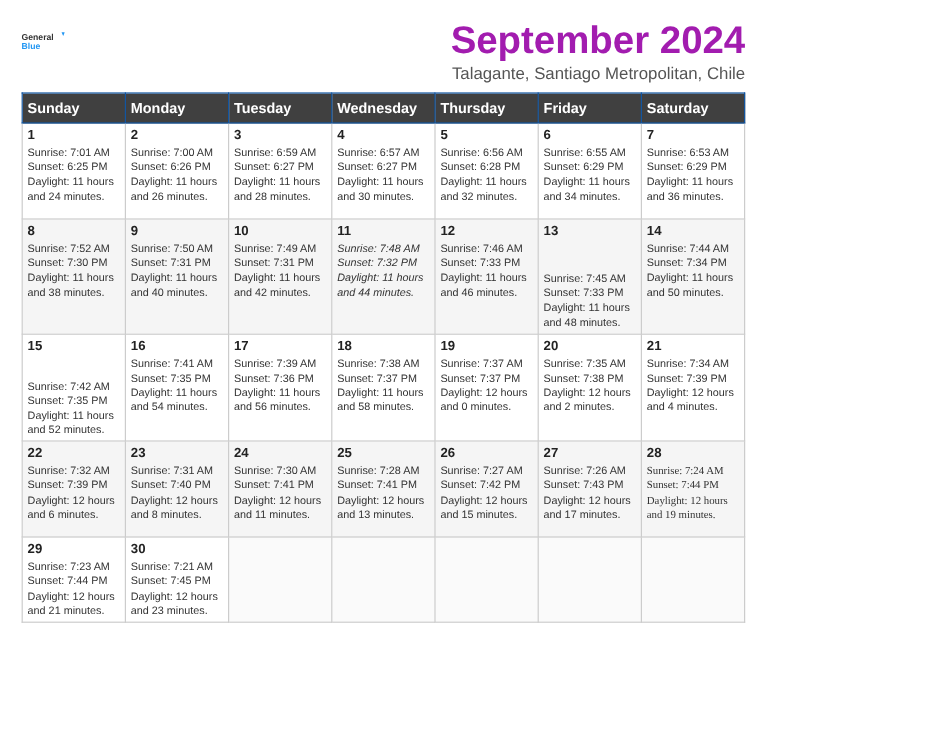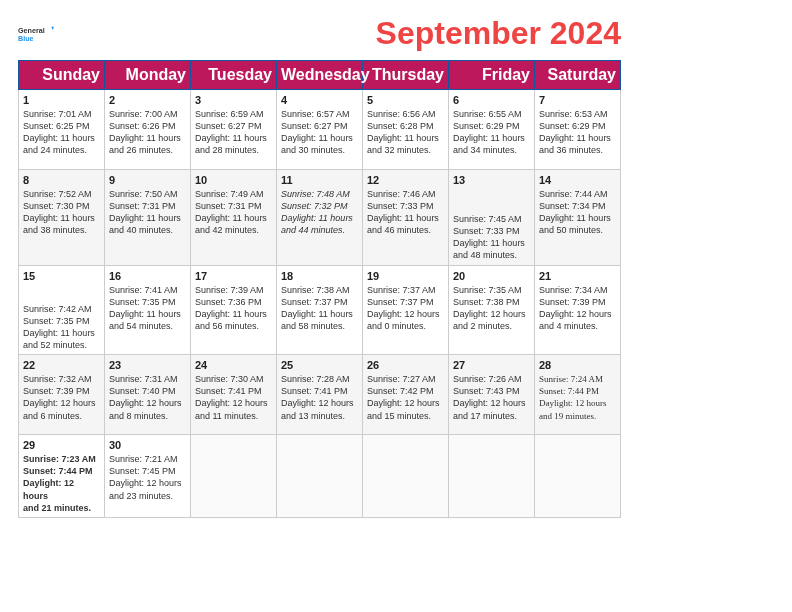--- a/index.html
+++ b/index.html
@@ -33,7 +33,7 @@
     .month-title {
       font-size: 32px;
       font-weight: bold;
-      color: #ef4444;
+      color: #a21caf;
       line-height: 1.1;
     }
     .location-title {

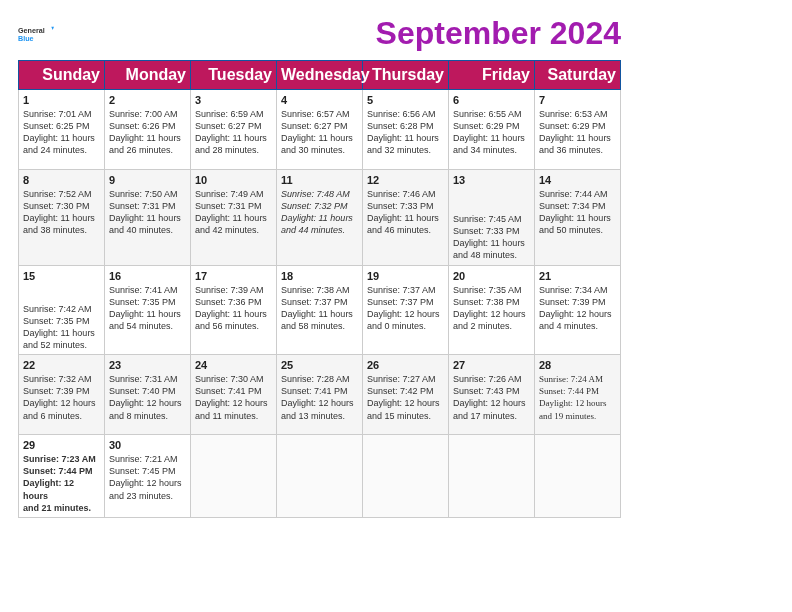--- a/index.html
+++ b/index.html
@@ -101,6 +101,7 @@
 </div>
     <div class="title-block">
       <div class="month-title">September 2024</div>
+      <div class="location-title">Talagante, Santiago Metropolitan, Chile</div>
     </div>
   </div>
 

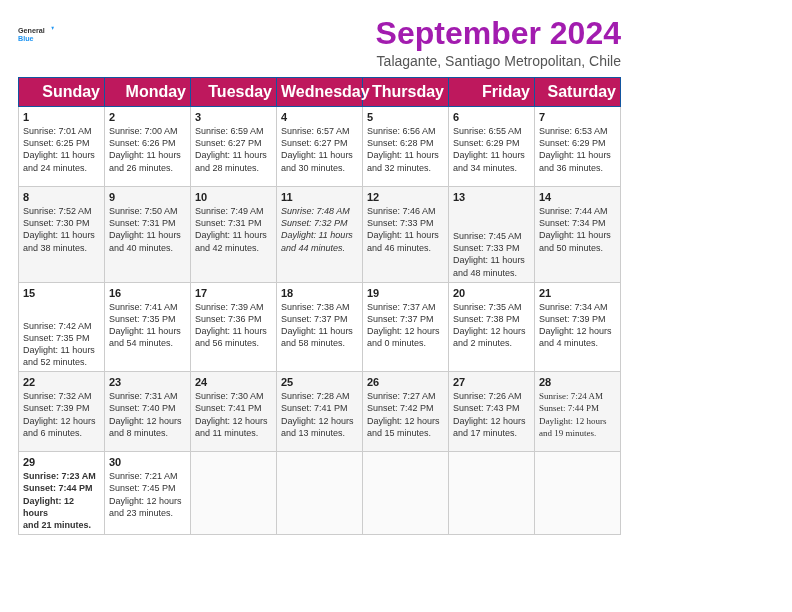--- a/index.html
+++ b/index.html
@@ -47,12 +47,12 @@
       table-layout: fixed;
     }
     .calendar th {
-      background: #be185d;
+      background: #404040;
       color: #fff;
-      font-size: 16px;
+      font-size: 12px;
       font-weight: bold;
       padding: 5px 4px;
-      text-align: right;
+      text-align: left;
       border: 1px solid #1255a0;
     }
     .calendar td {

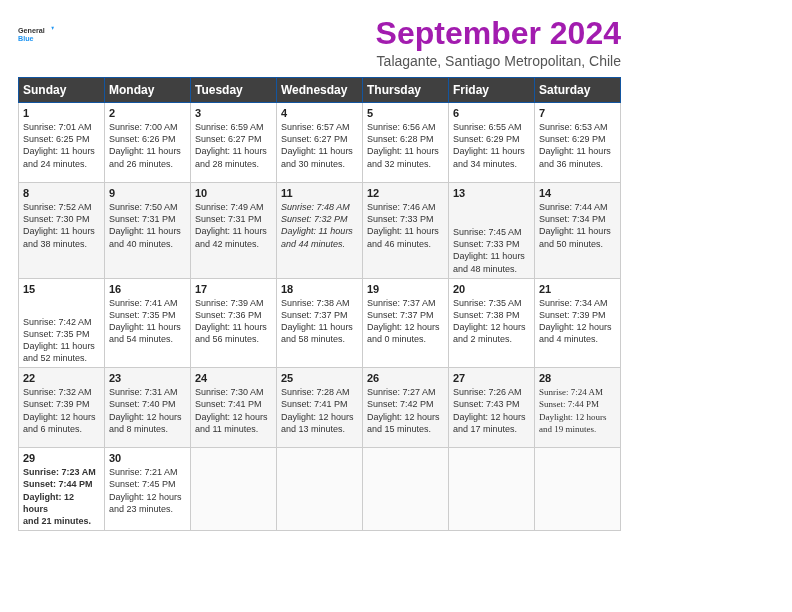--- a/index.html
+++ b/index.html
@@ -325,7 +325,7 @@
         <tr class="last-row">
           <td>
             <span class="day-num">29</span>
-            <div class="day-content" style="white-space: pre-line; font-weight: bold;">Sunrise: 7:23 AM
+            <div class="day-content" style="white-space: pre-line;">Sunrise: 7:23 AM
 Sunset: 7:44 PM
 Daylight: 12 hours
 and 21 minutes.</div>

